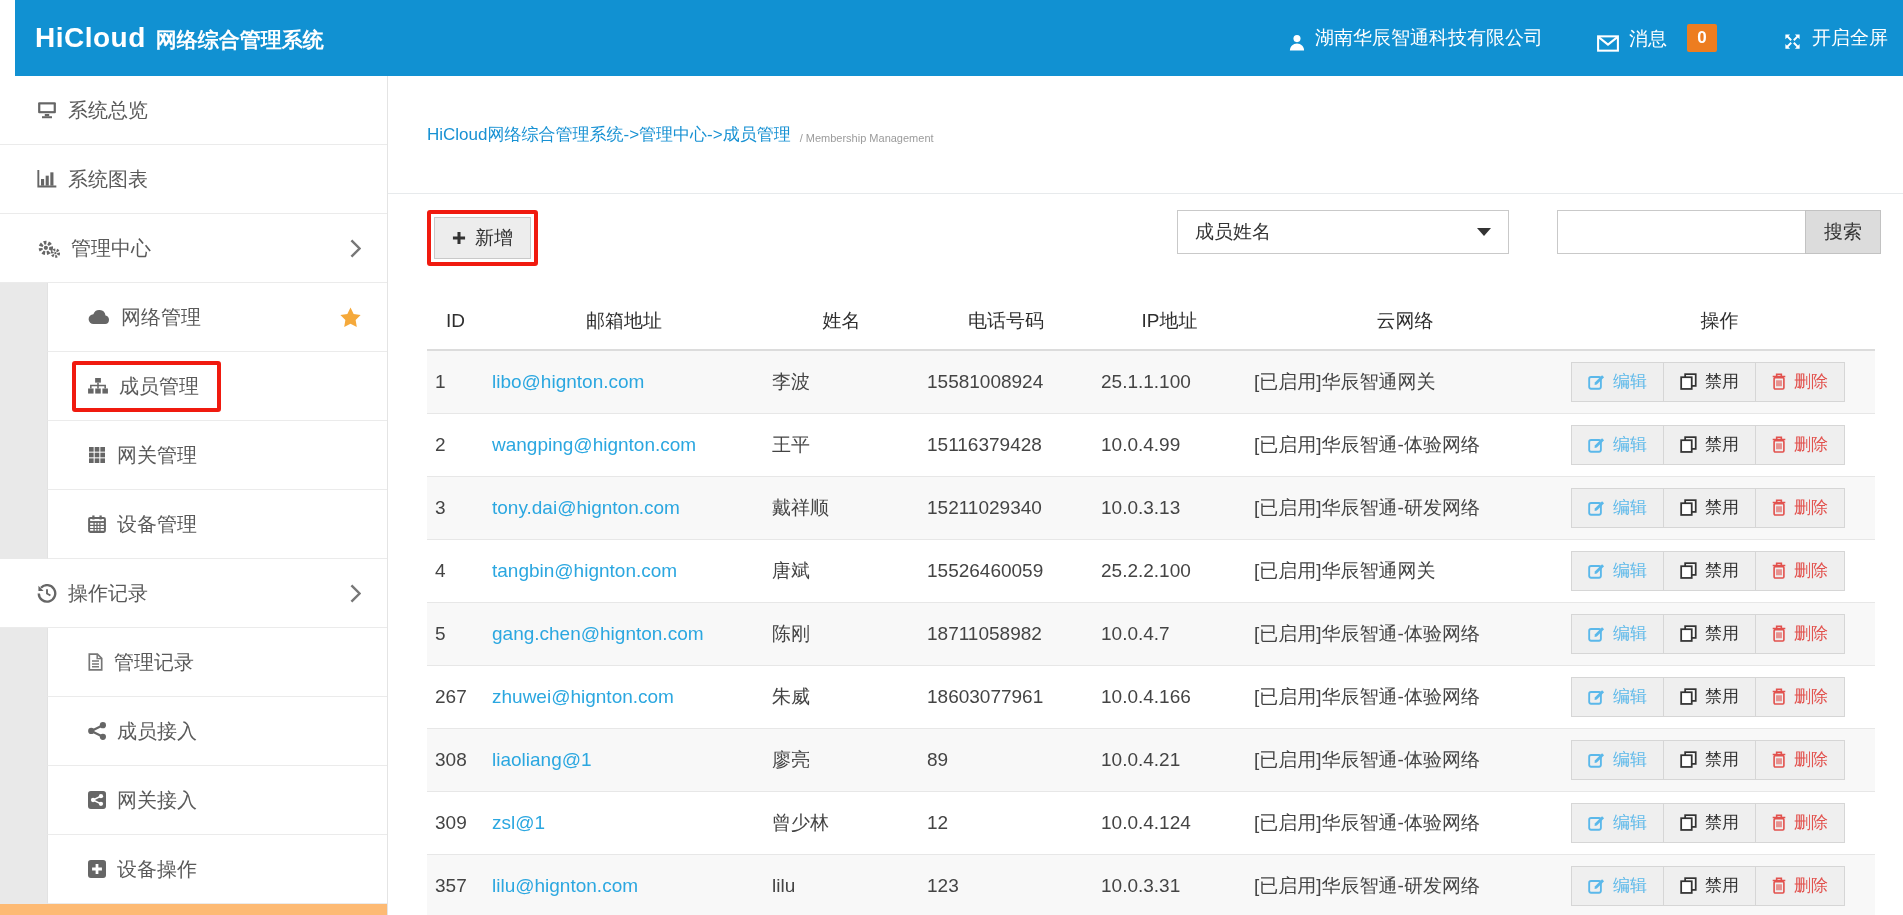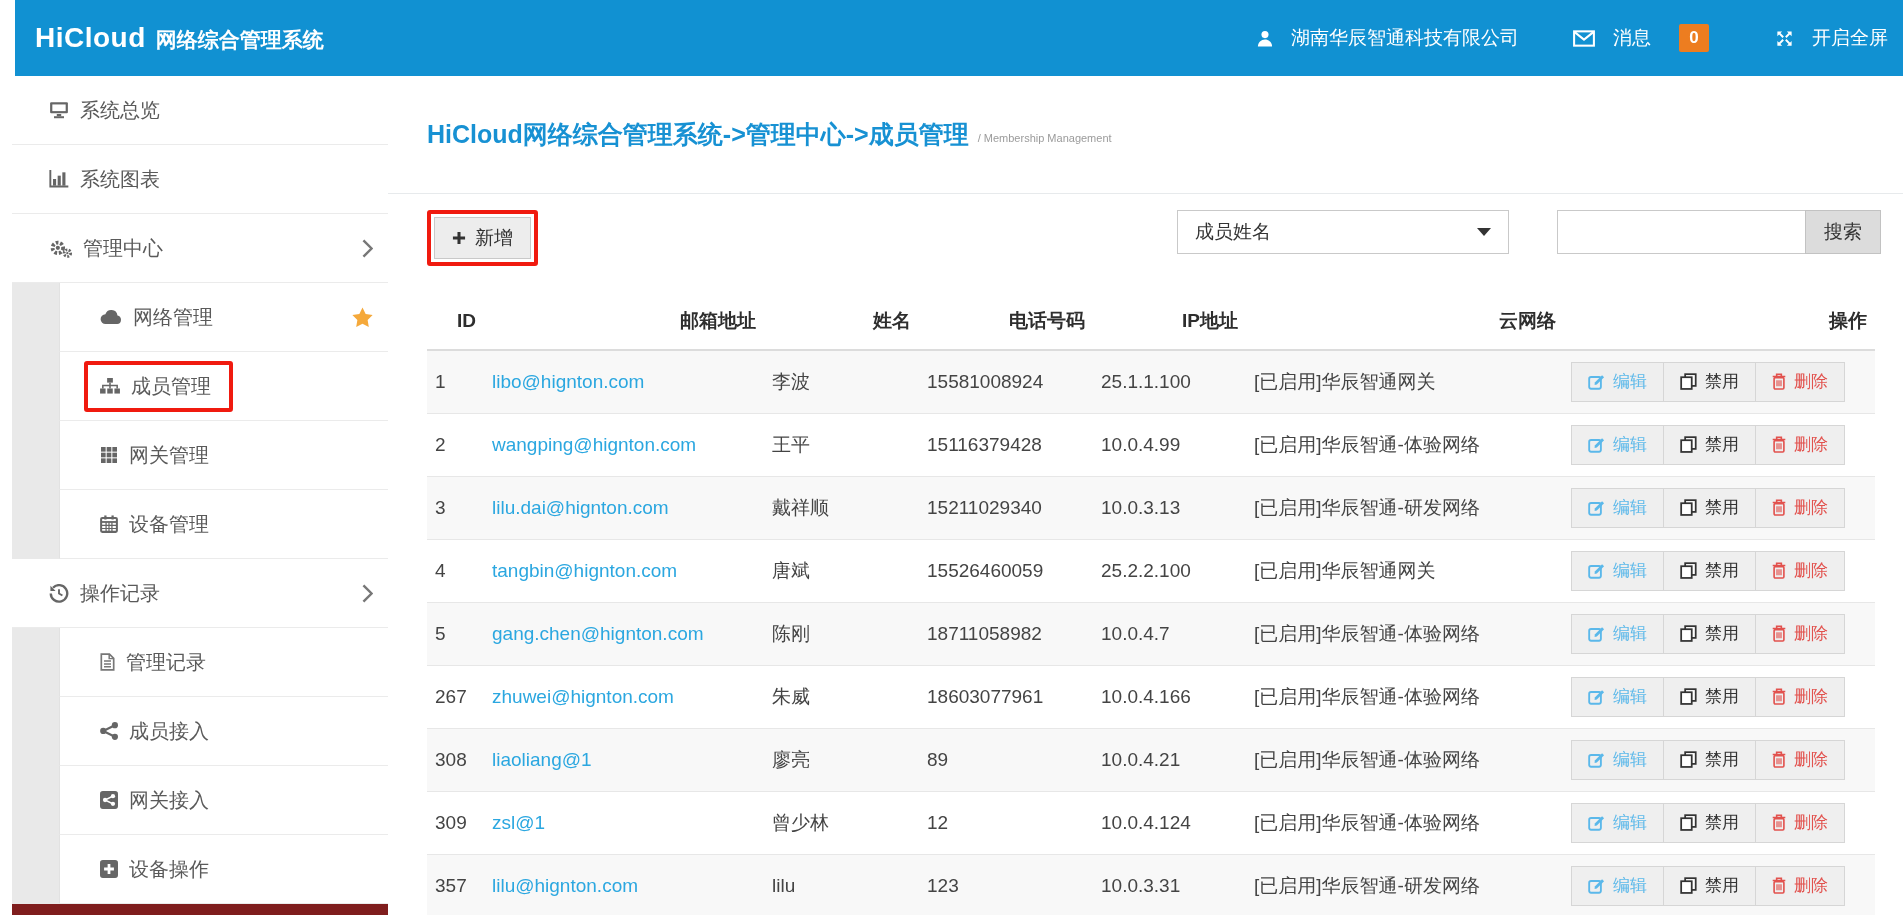--- a/index.html
+++ b/index.html
@@ -20,7 +20,7 @@
   .logo-main{font-size:28px;font-weight:bold;letter-spacing:.5px}
   .logo-suffix{font-size:21px;margin-left:10px;font-weight:bold}
   .hdr-right{margin-left:auto;display:flex;align-items:center;color:#fff;font-size:19px}
-  .hdr-item{display:flex;align-items:center;gap:18px;cursor:pointer}
+  .hdr-item{display:flex;align-items:flex-end;gap:10px;cursor:pointer}
   .hdr-company{margin-right:54px}
   .hdr-msg{margin-right:66px}
   .badge{background:var(--badge-orange);color:#fff;font-weight:bold;font-size:17px;

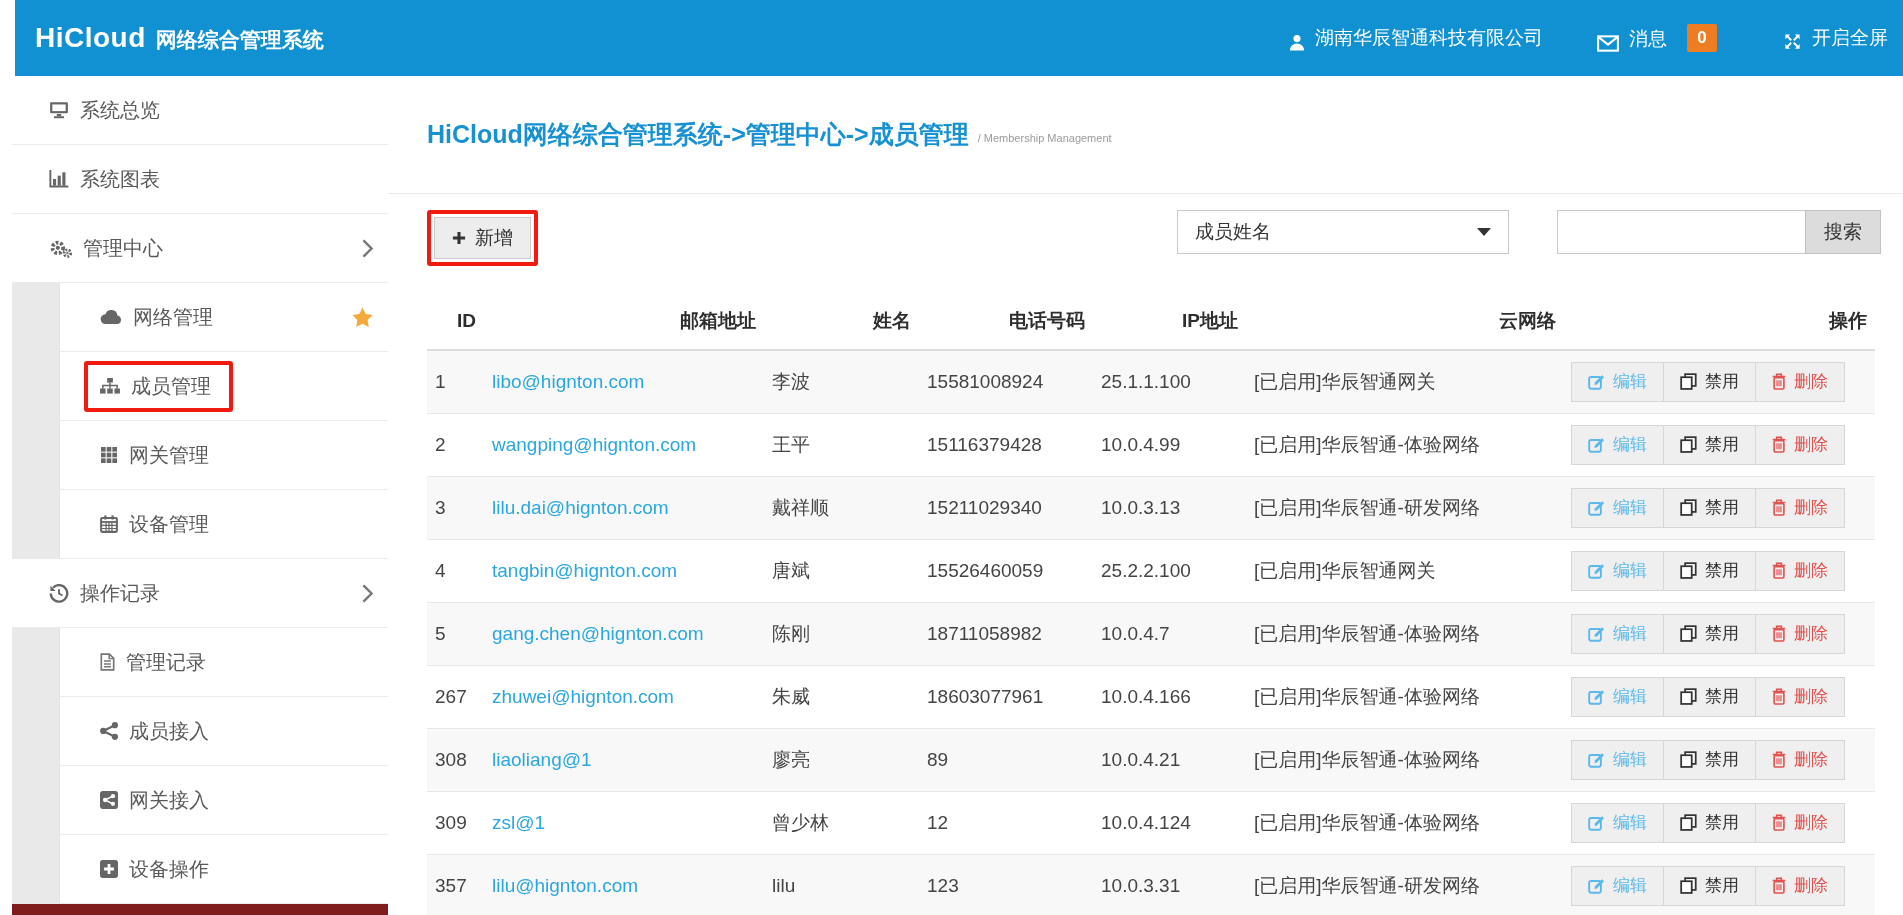--- a/index.html
+++ b/index.html
@@ -28,7 +28,7 @@
          border-radius:2px;margin-left:10px;padding:0 6px}
 
   
-  .sidebar{position:absolute;top:76px;left:12px;width:388px;height:839px;background:#7f1d1d;
+  .sidebar{position:absolute;top:76px;left:0;width:388px;height:839px;background:#fdba74;
            border-right:1px solid #e4e4e4;overflow:hidden}
   .side-item{height:69px;display:flex;align-items:center;gap:11px;padding:0 26px 0 37px;
              border-bottom:1px solid #ebebeb;background:#fff;font-size:20px;color:#5a5a5a;cursor:pointer}

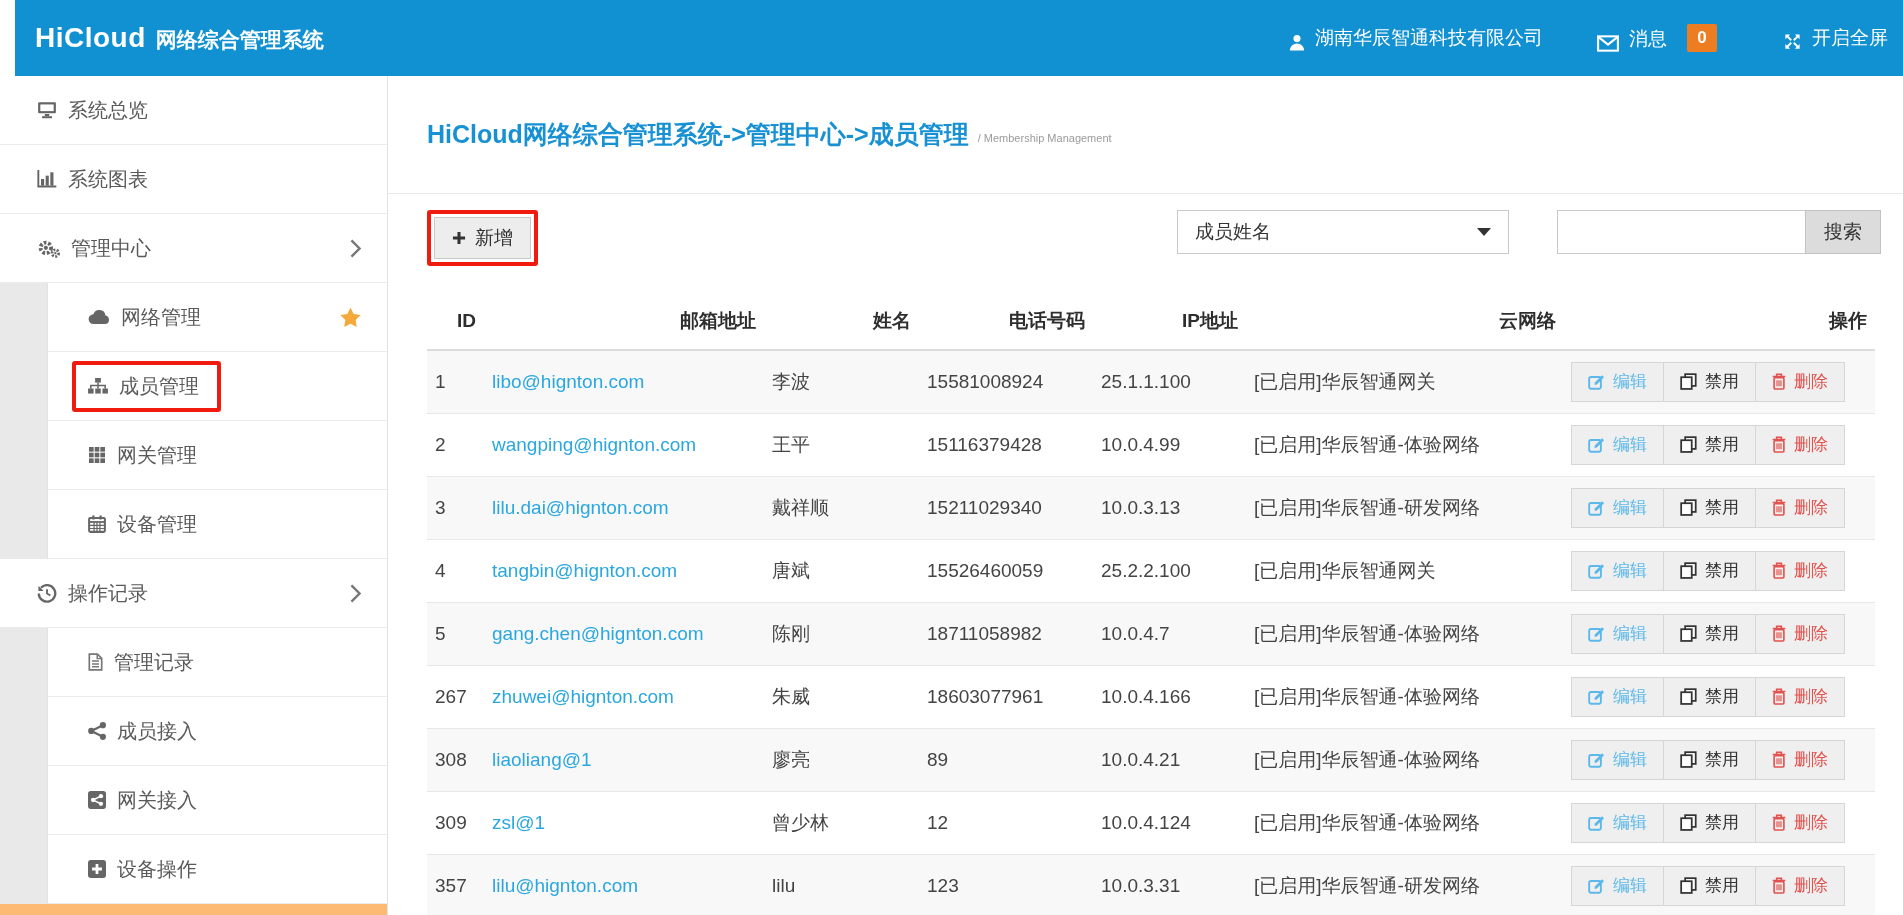--- a/index.html
+++ b/index.html
@@ -41,7 +41,7 @@
   
   .main{position:absolute;top:76px;left:388px;width:1515px;height:839px;background:#fff;overflow:hidden}
   .title-wrap{height:118px;display:flex;align-items:center;padding-left:39px;border-bottom:1px solid #e7eaec}
-  .page-title{color:var(--title-blue);font-size:25px;font-weight:bold}
+  .page-title{color:var(--title-blue);font-size:17px;font-weight:normal}
   .page-subtitle{color:#9b9b9b;font-size:11px;margin-left:9px;padding-top:6px}
 
   .toolbar{margin:16px 22px 0 39px;display:flex;}

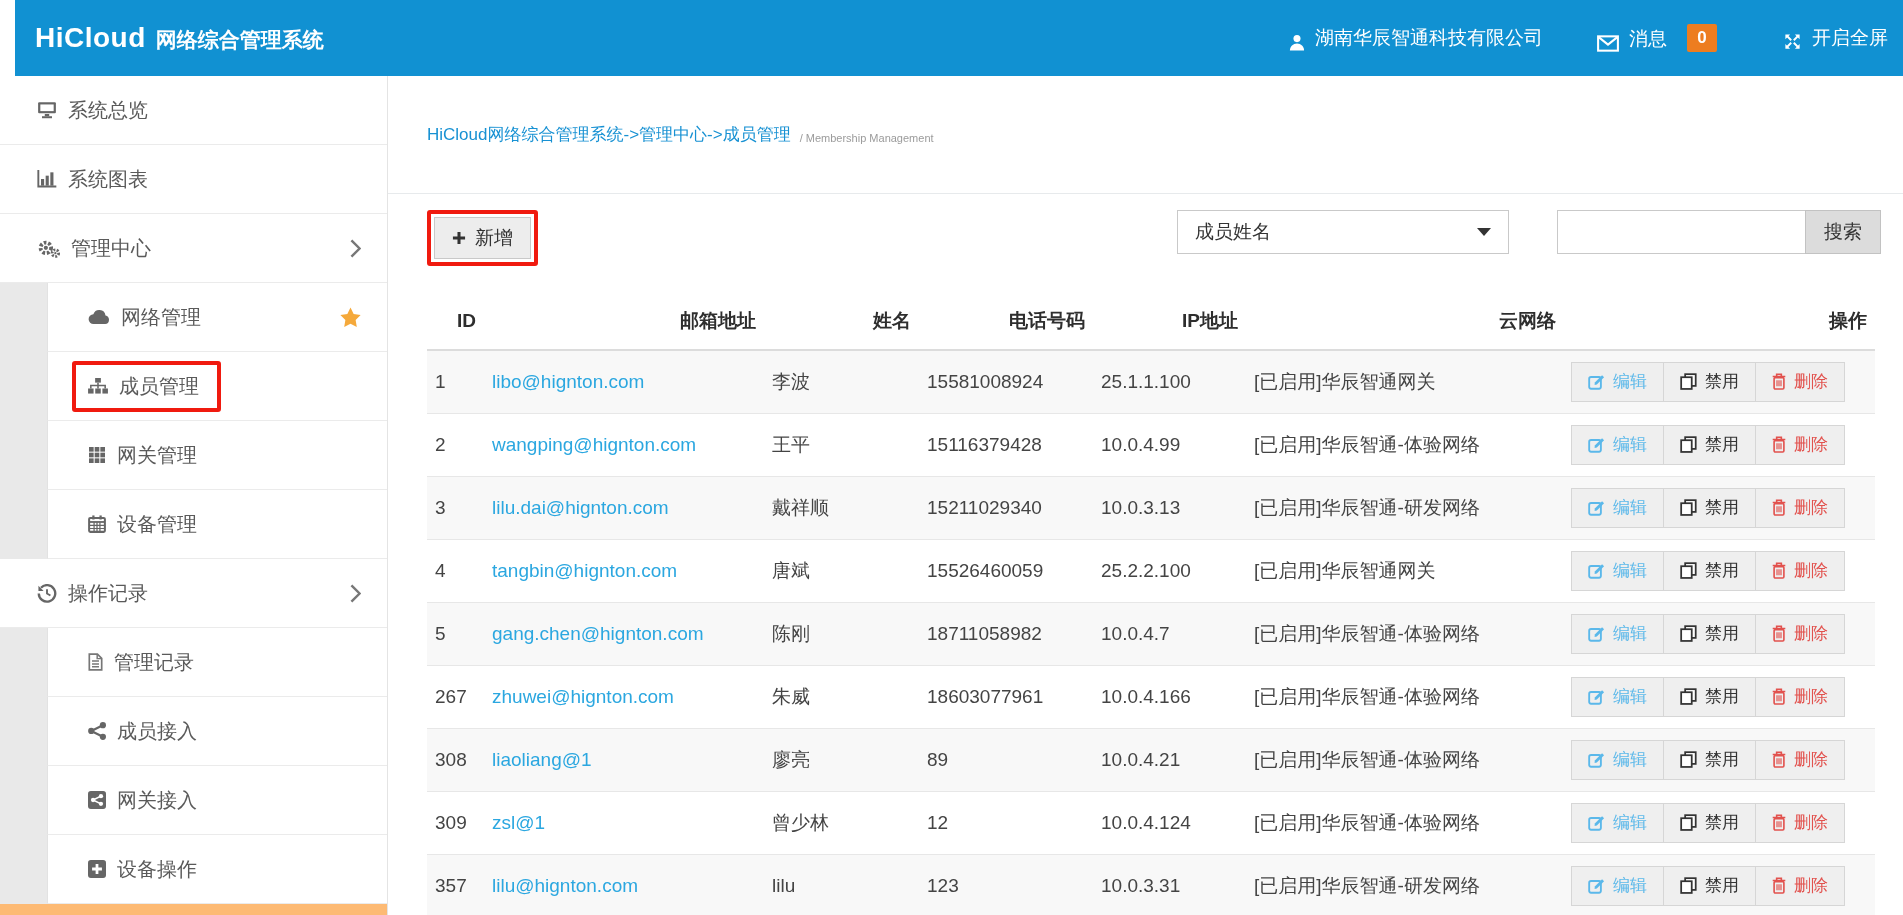--- a/index.html
+++ b/index.html
@@ -60,7 +60,7 @@
 
   .table-wrap{margin:30px 22px 0 39px}
   table{border-collapse:collapse;table-layout:fixed;width:1448px;font-size:19px}
-  th{text-align:right;font-weight:bold;color:#2e2e2e;padding:12px 8px 15px 8px;border-bottom:2px solid #dcdcdc}
+  th{text-align:center;font-weight:normal;color:#2e2e2e;padding:12px 8px 15px 8px;border-bottom:2px solid #dcdcdc}
   td{padding:0 8px;height:63px;border-bottom:1px solid #e7e7e7;color:#444;overflow:hidden;white-space:nowrap}
   tbody tr:nth-child(odd){background:#f8f8f8}
   a.email{color:var(--link-blue);text-decoration:none;cursor:pointer}

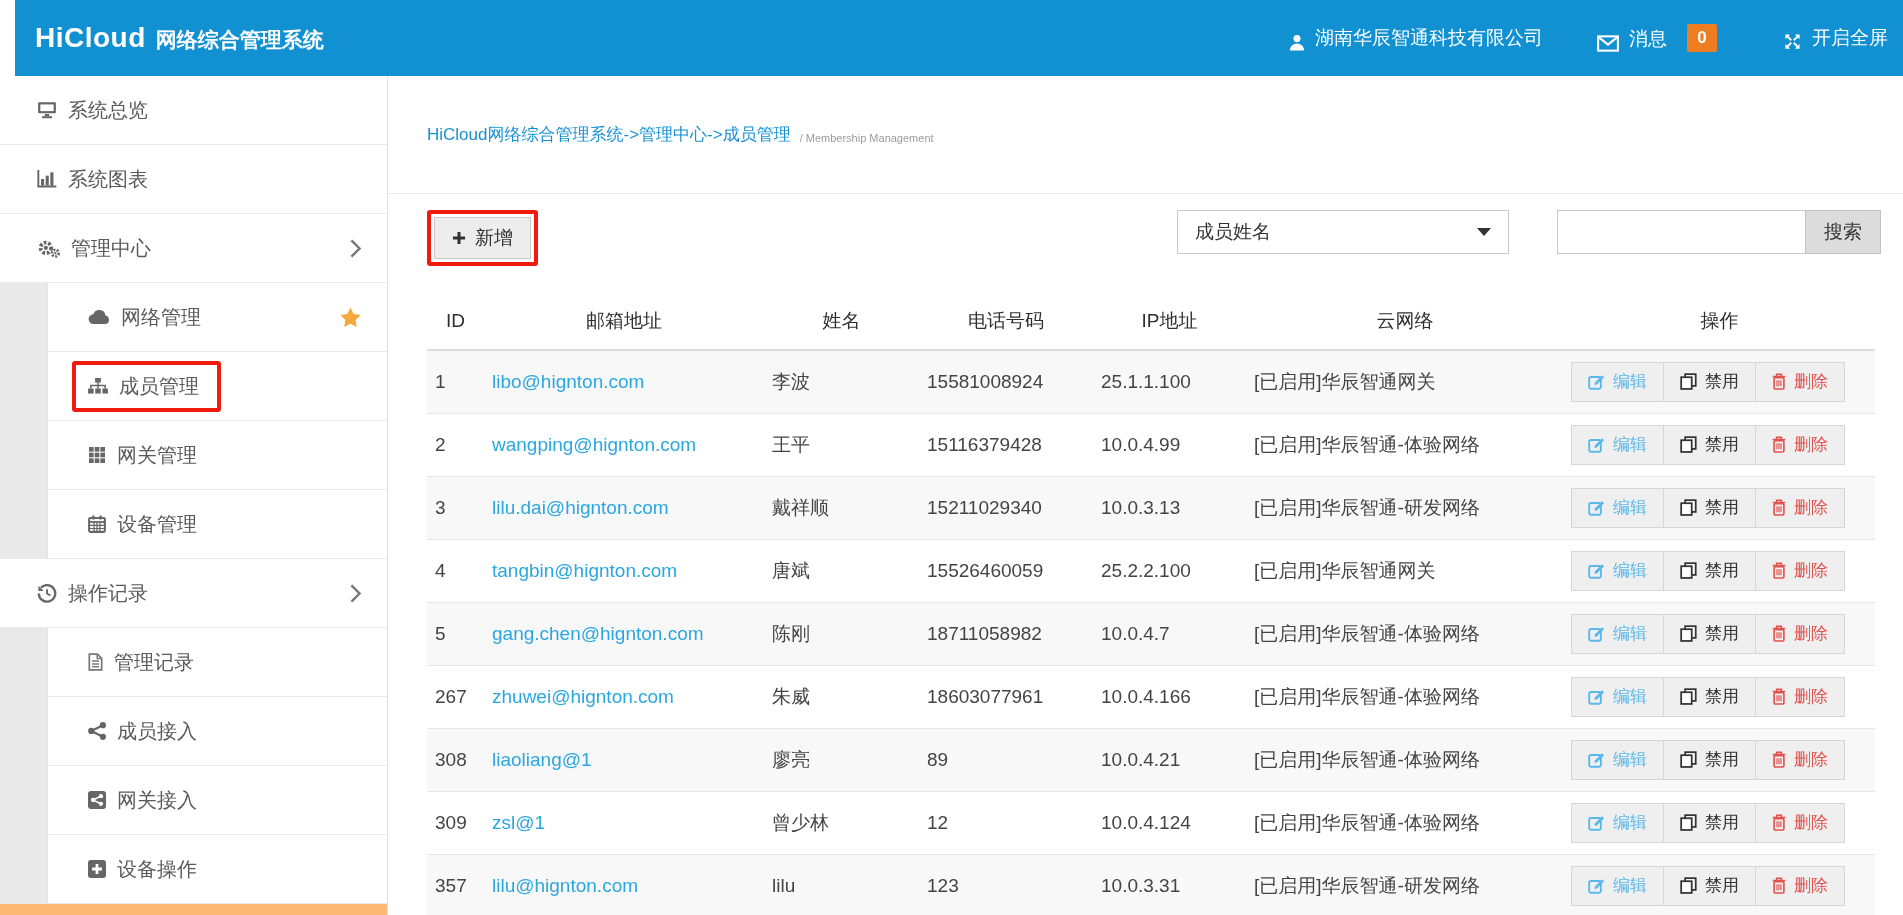--- a/index.html
+++ b/index.html
@@ -422,7 +422,7 @@
           </tr>
           <tr>
             <td>3</td>
-            <td><a class="email">lilu.dai@hignton.com</a></td>
+            <td><a class="email">tony.dai@hignton.com</a></td>
             <td>戴祥顺</td>
             <td>15211029340</td>
             <td>10.0.3.13</td>

